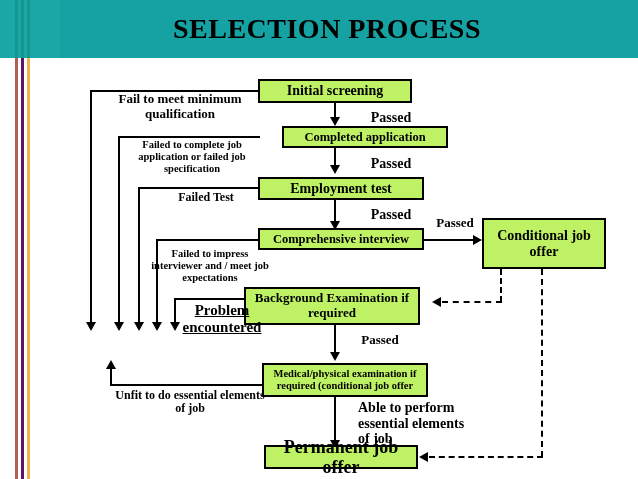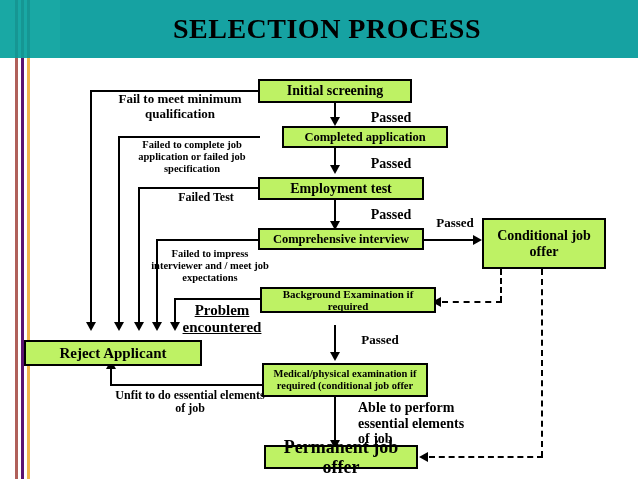--- a/index.html
+++ b/index.html
@@ -166,7 +166,7 @@
     <span>Conditional job offer</span>
   </div>
 
-  <div class="node" style="left:260px;top:287px;width:176px;height:26px;font-size:11px;">
+  <div class="node" style="left:244px;top:287px;width:176px;height:38px;font-size:13px;">
     <span>Background Examination if required</span>
   </div>
 

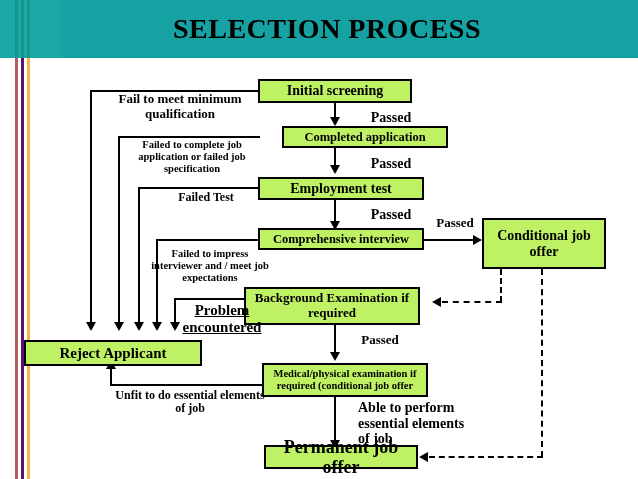--- a/index.html
+++ b/index.html
@@ -170,9 +170,6 @@
     <span>Background Examination if required</span>
   </div>
 
-  <div class="node" style="left:24px;top:340px;width:178px;height:26px;font-size:15px;">
-    <span>Reject Applicant</span>
-  </div>
 
   <div class="node" style="left:262px;top:363px;width:166px;height:34px;font-size:10.5px;padding:0 3px;">
     <span>Medical/physical examination if required (conditional job offer</span>

